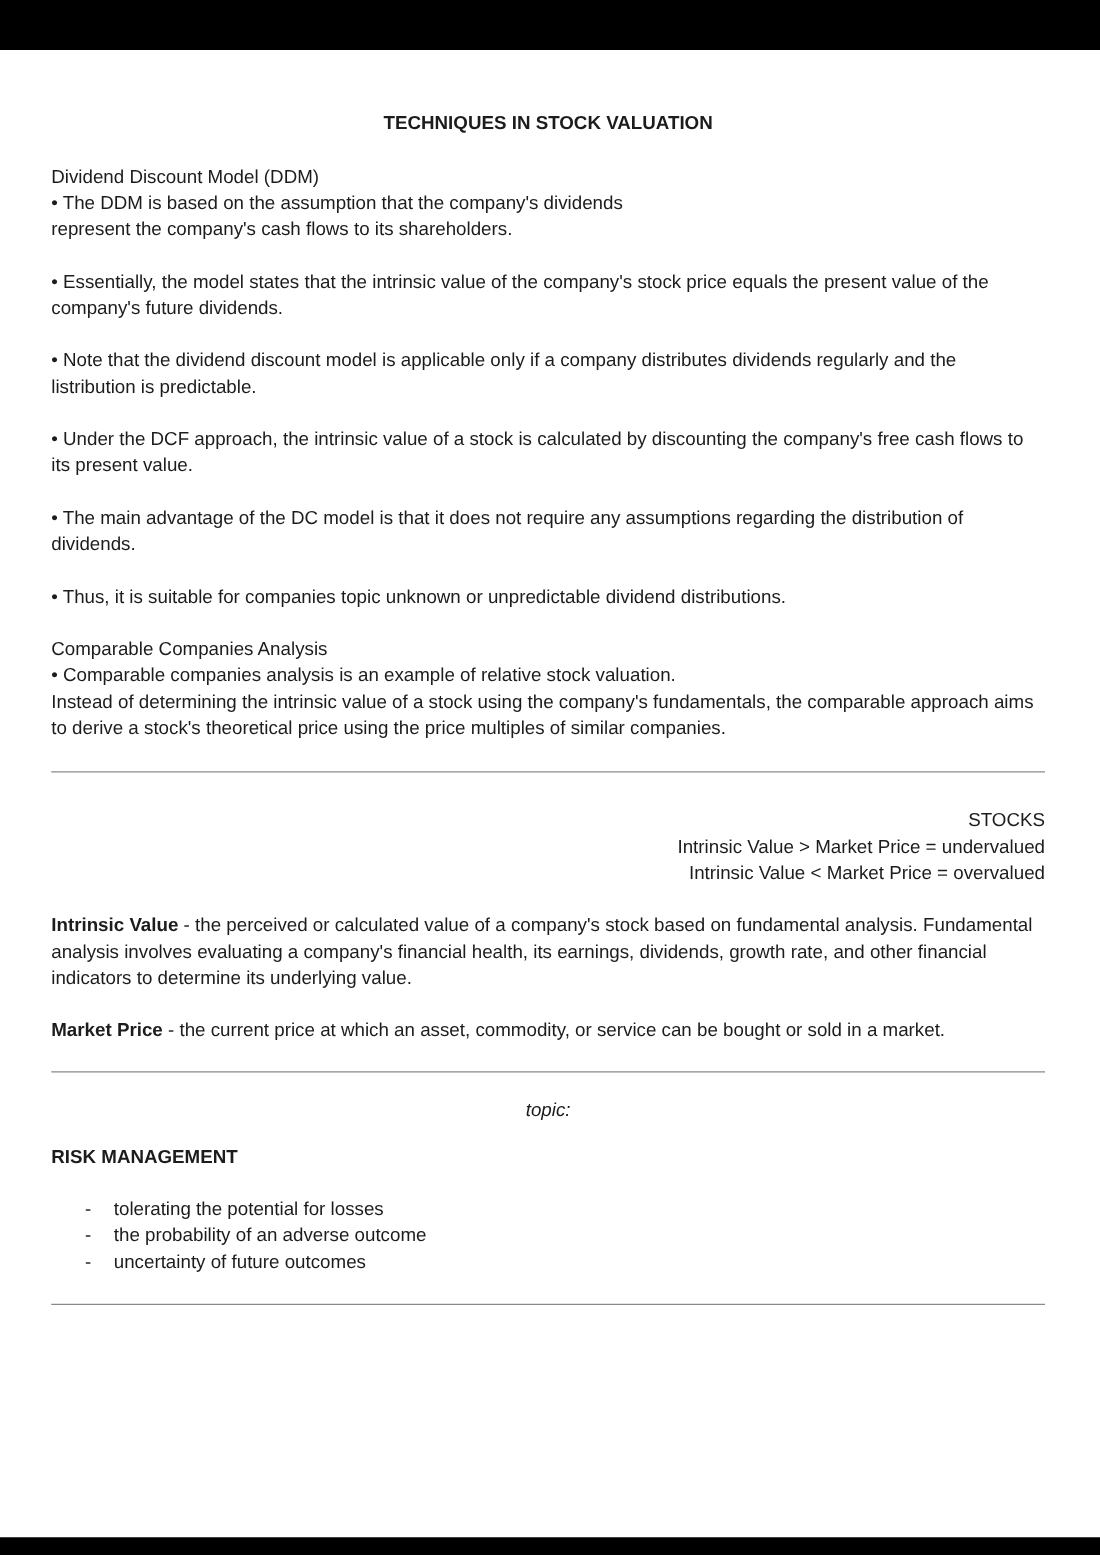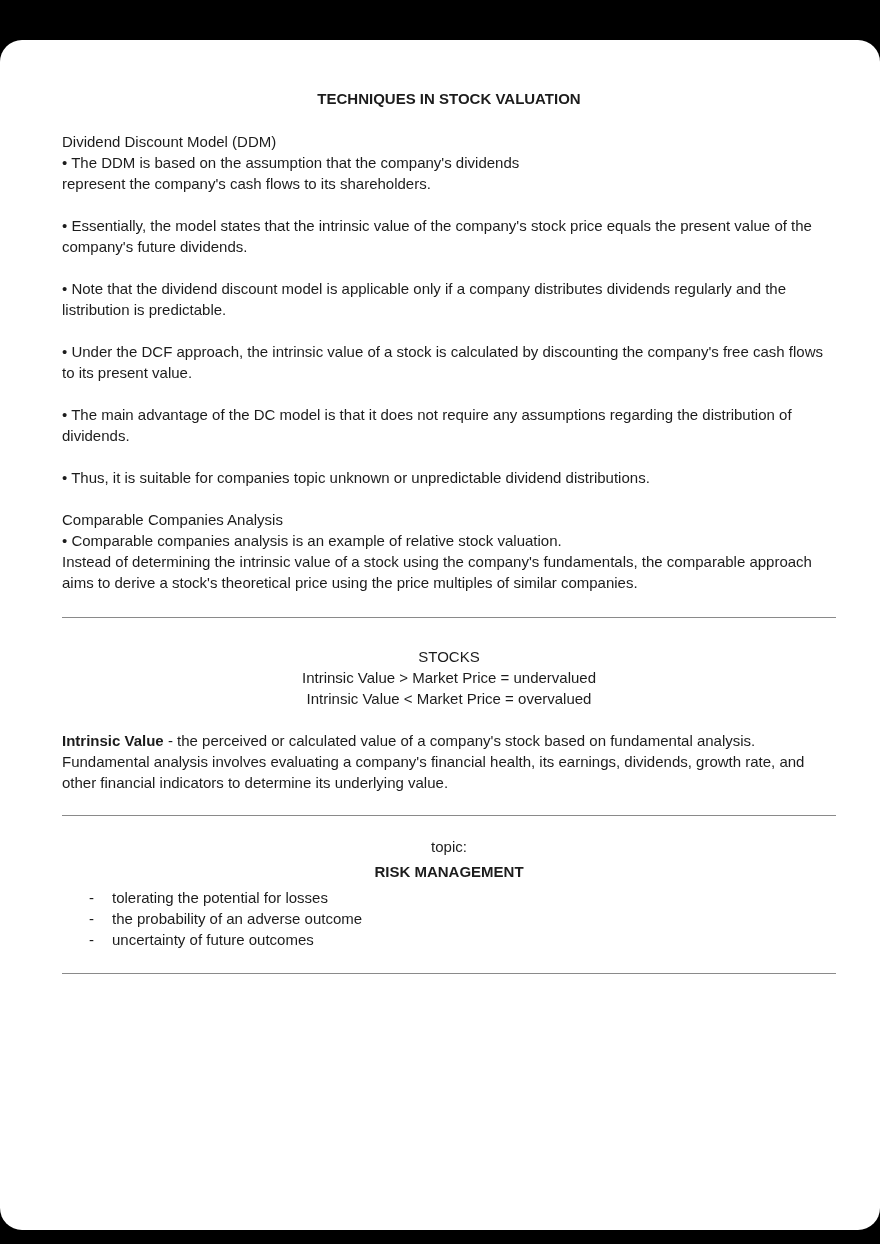--- a/index.html
+++ b/index.html
@@ -31,9 +31,8 @@
     color: #1c1c1c;
     font-size: 15px;
     line-height: 21px;
-    padding: 48px 44px 0 62px;
+    padding: 48px 44px 0 41px;
     overflow: hidden;
-    border-radius: 22px;
   }
   .doc-title {
     text-align: center;

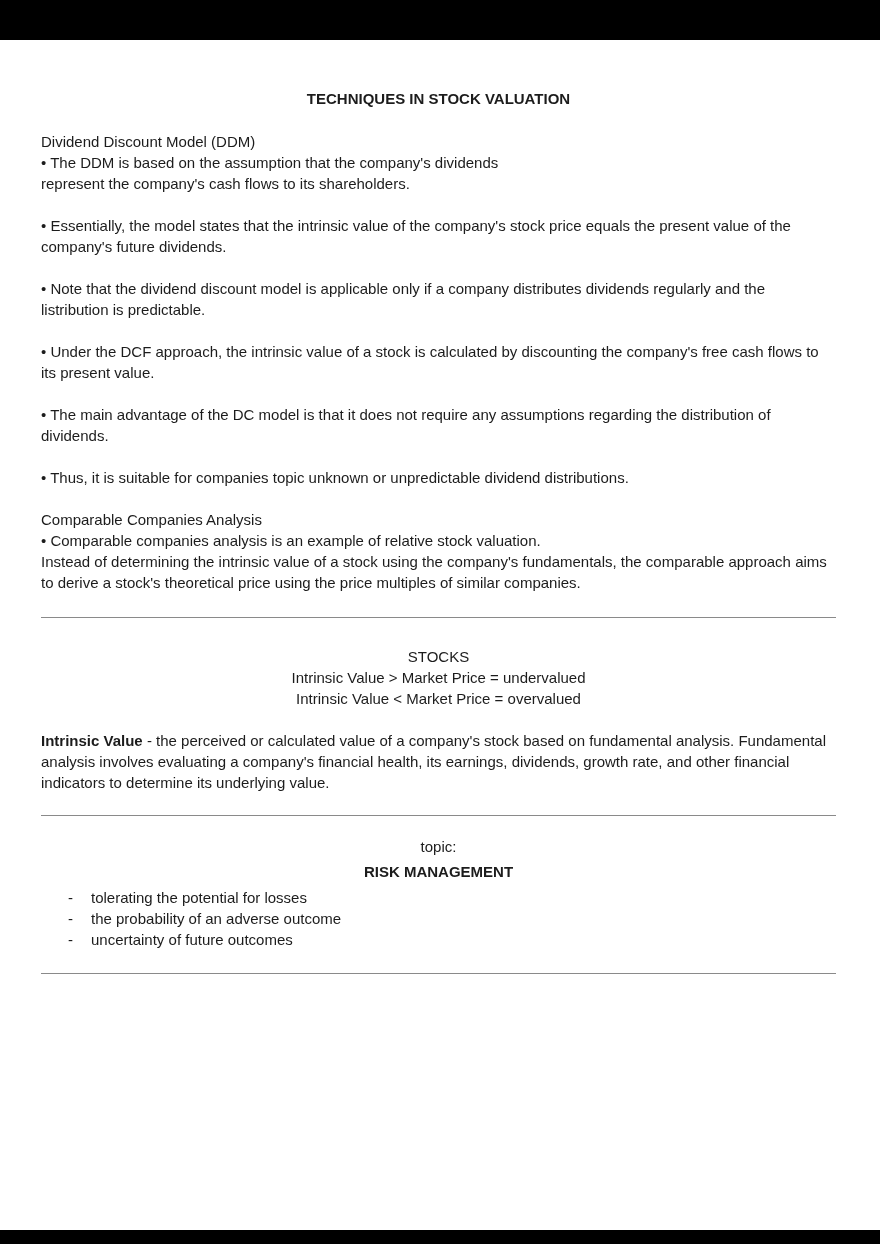--- a/index.html
+++ b/index.html
@@ -54,7 +54,7 @@
     margin: 0 0 21px 0;
   }
   .center-block .line {
-    text-align: center;
+    text-align: right;
   }
   .rule {
     border: 0;

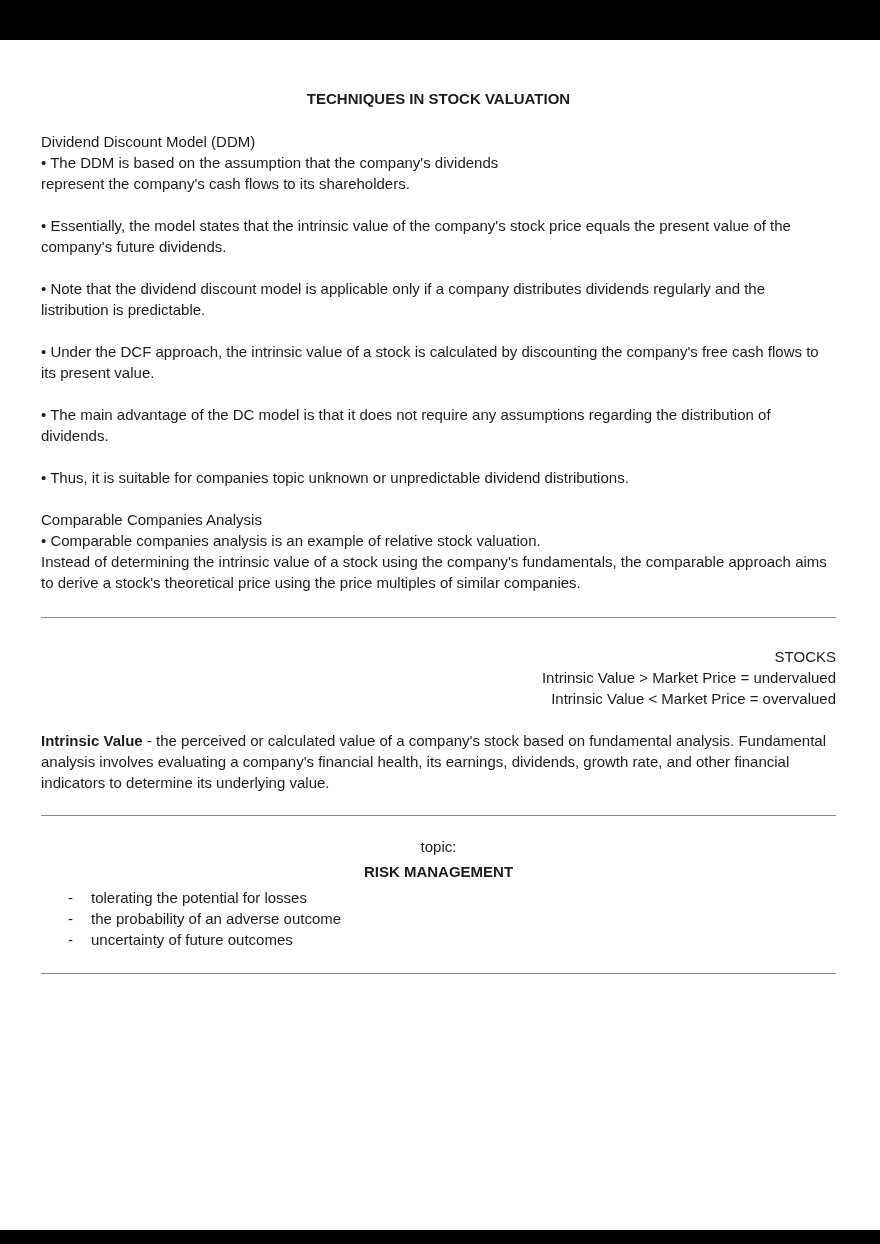--- a/index.html
+++ b/index.html
@@ -130,6 +130,7 @@
 
   <div class="para"><span class="term">Intrinsic Value</span><span> - the perceived or calculated value of a company's stock based on fundamental analysis. Fundamental analysis involves evaluating a company's financial health, its earnings, dividends, growth rate, and other financial indicators to determine its underlying value.</span></div>
 
+  <div class="para"><span class="term">Market Price</span><span> - the current price at which an asset, commodity, or service can be bought or sold in a market.</span></div>
 
   <hr class="rule rule-2">
 

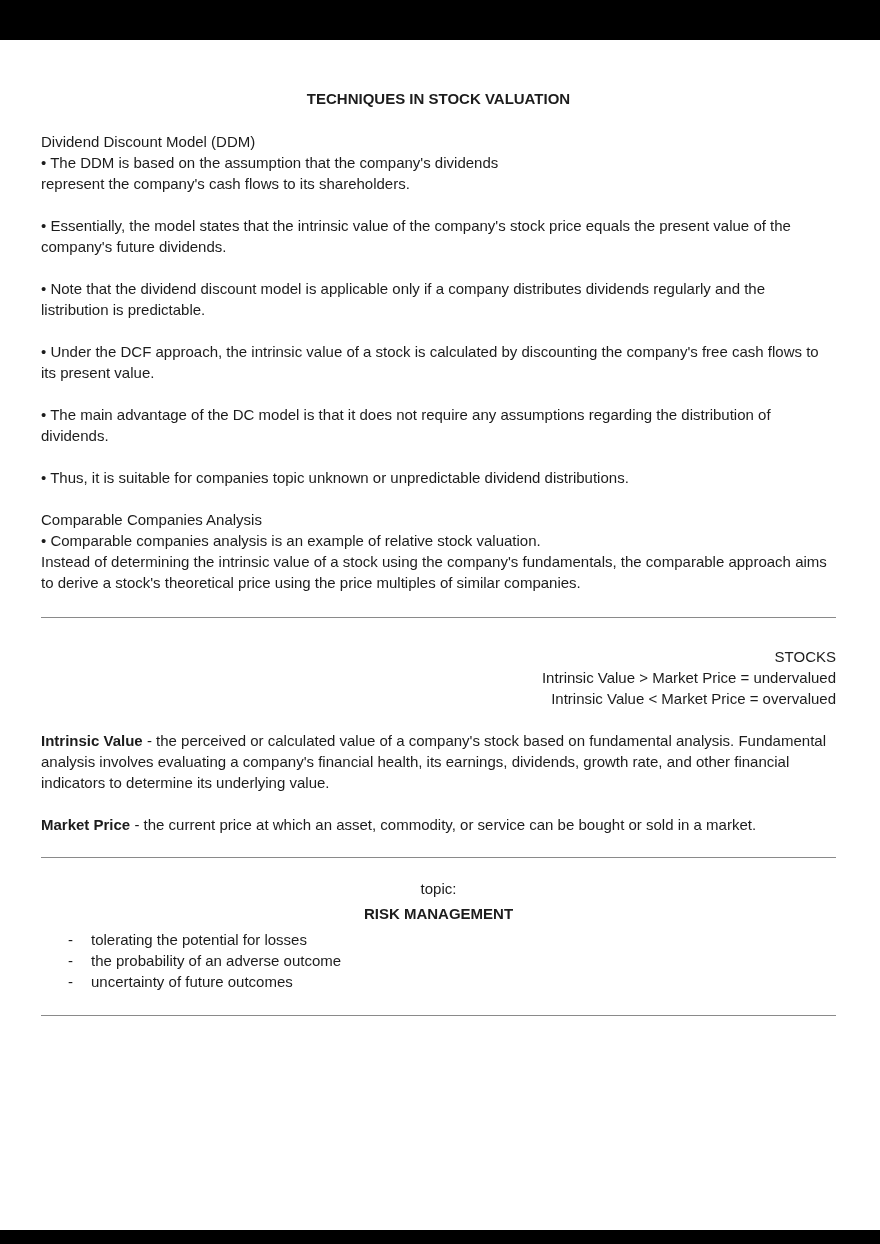--- a/index.html
+++ b/index.html
@@ -69,7 +69,8 @@
   }
   .topic-label {
     text-align: center;
-    margin: 19px 0 4px 0;
+    font-style: italic;
+    margin: 19px 0 16px 0;
   }
   .topic-heading {
     text-align: center;

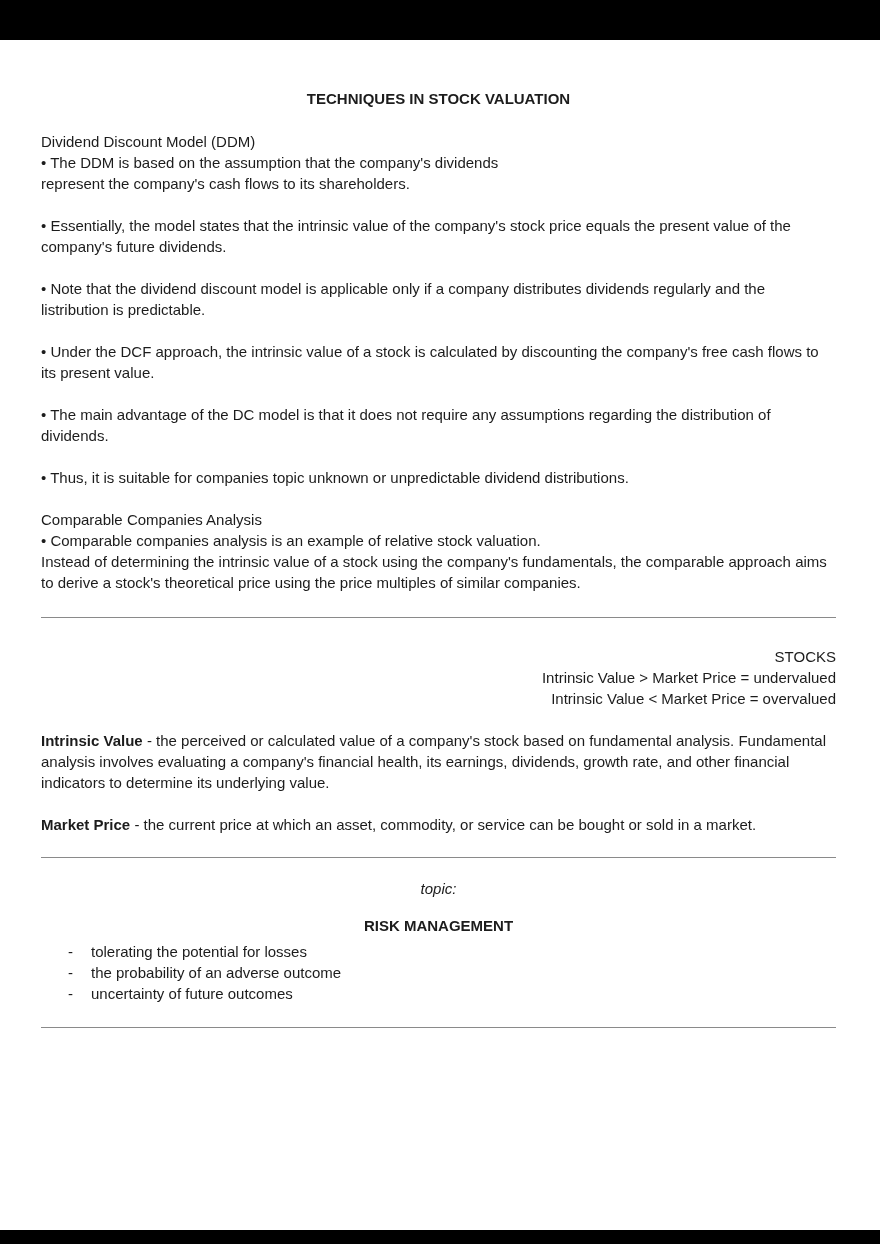--- a/index.html
+++ b/index.html
@@ -73,9 +73,8 @@
     margin: 19px 0 16px 0;
   }
   .topic-heading {
-    text-align: center;
     font-weight: bold;
-    margin: 0 0 5px 0;
+    margin: 0 0 21px 0;
   }
   .dash-list {
     margin: 0 0 21px 0;

